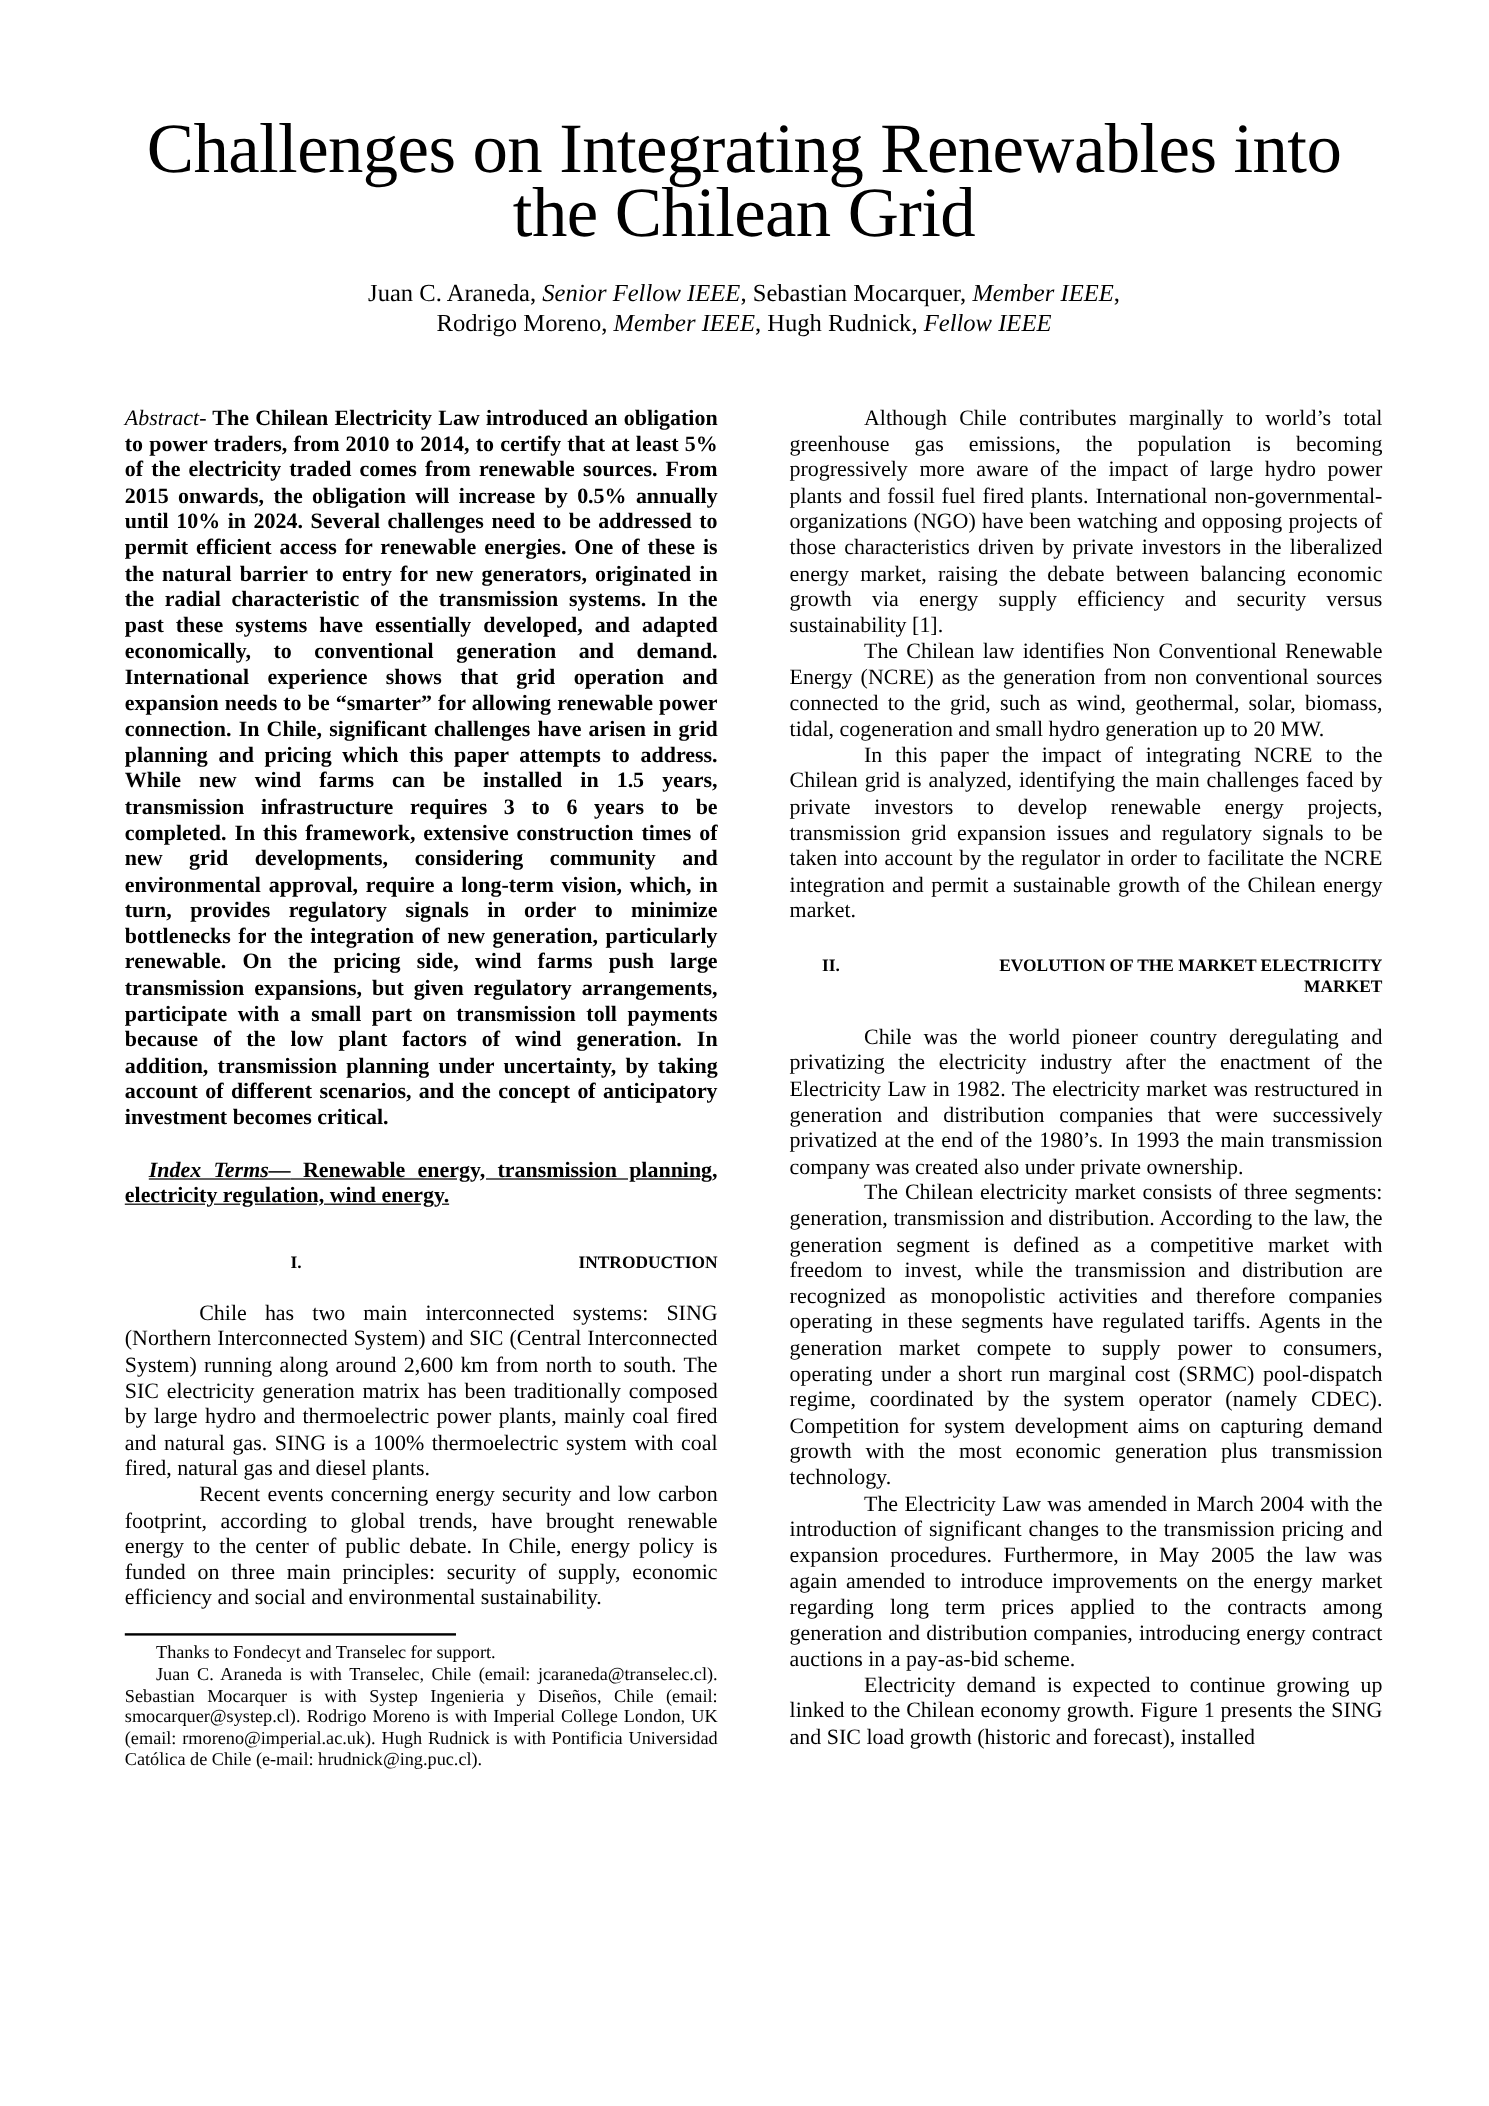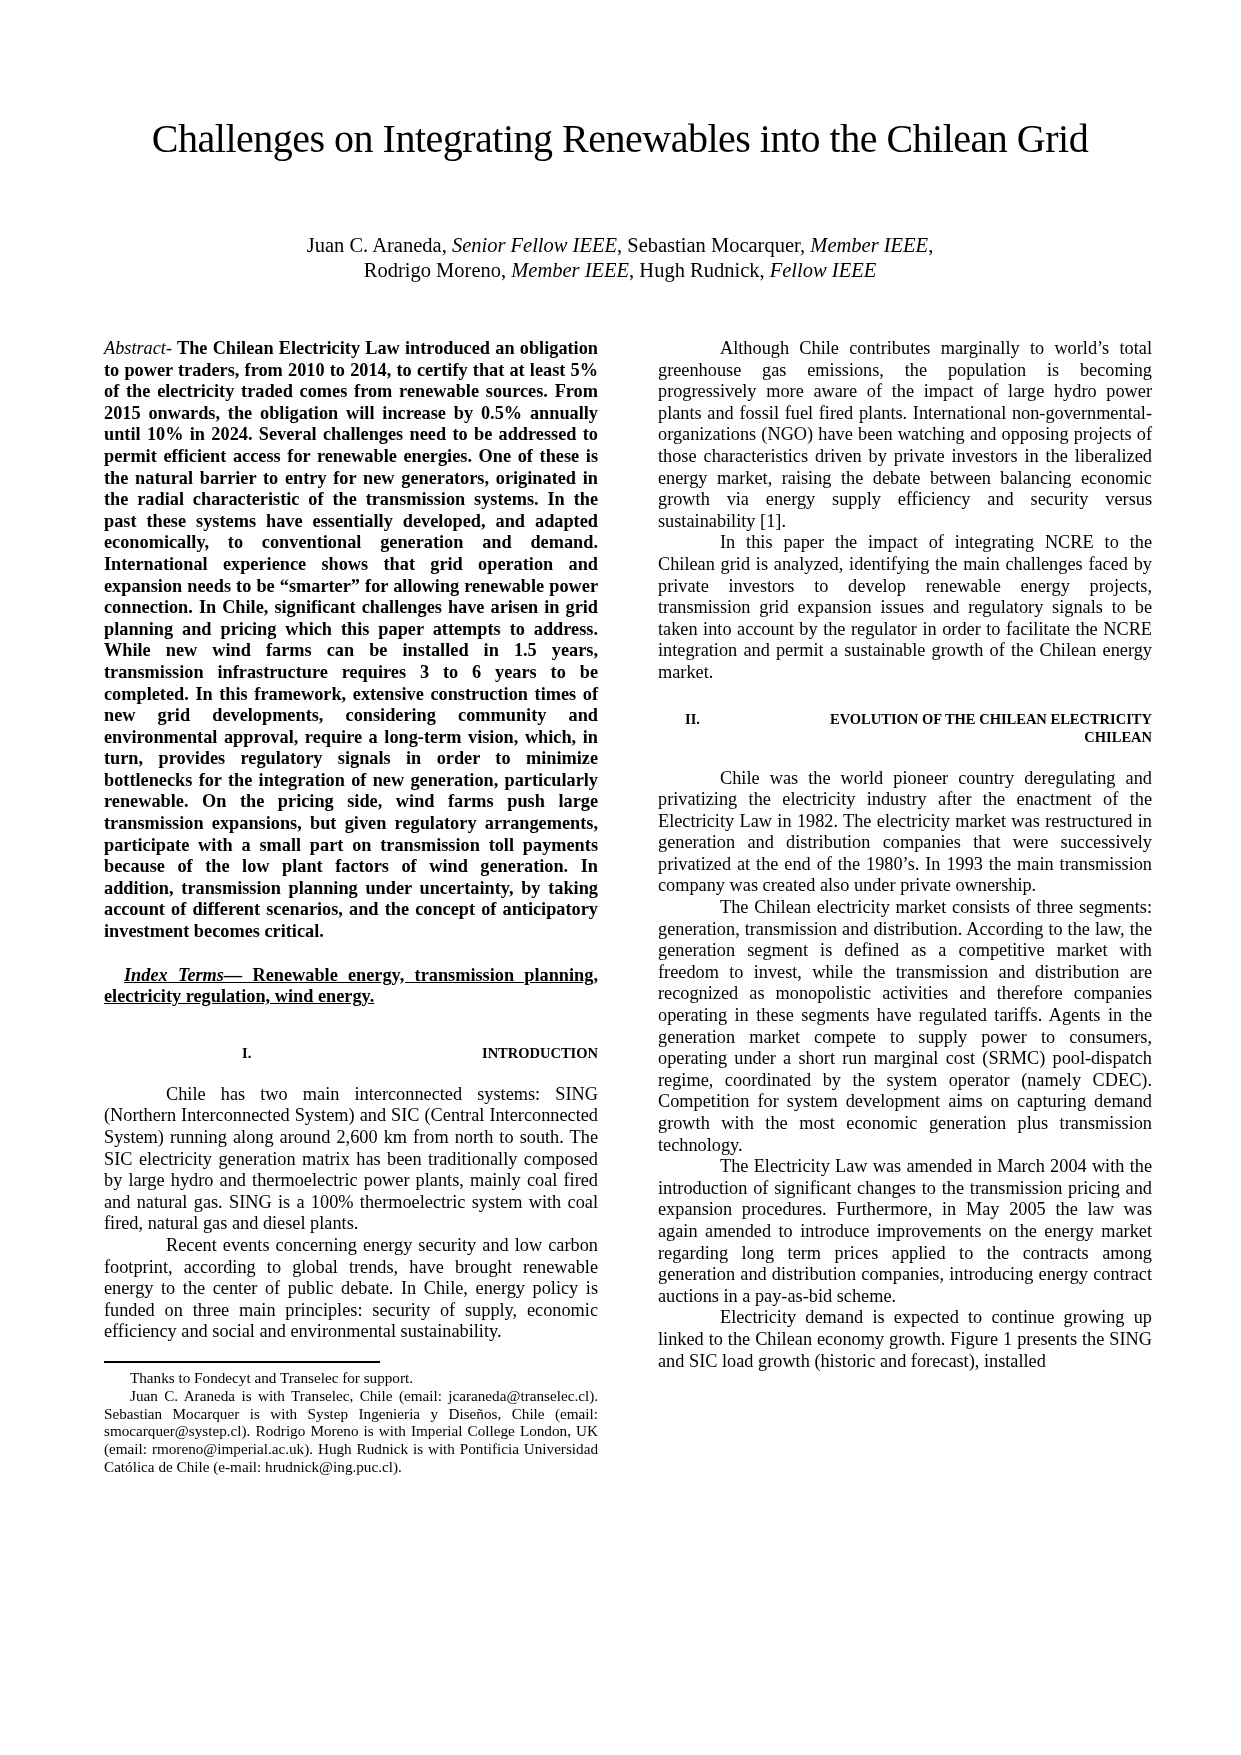--- a/index.html
+++ b/index.html
@@ -8,8 +8,8 @@
       font-family: "Liberation Serif", serif; color: #000;
     }
     .title {
-      position: absolute; left: 100px; width: 1040px; top: 112px;
-      text-align: center; font-size: 40px; line-height: 54px; font-weight: normal;
+      position: absolute; left: 100px; width: 1040px; top: 96px;
+      text-align: center; font-size: 59px; line-height: 54px; font-weight: normal;
       margin: 0; letter-spacing: -0.5px;
     }
     .authors {

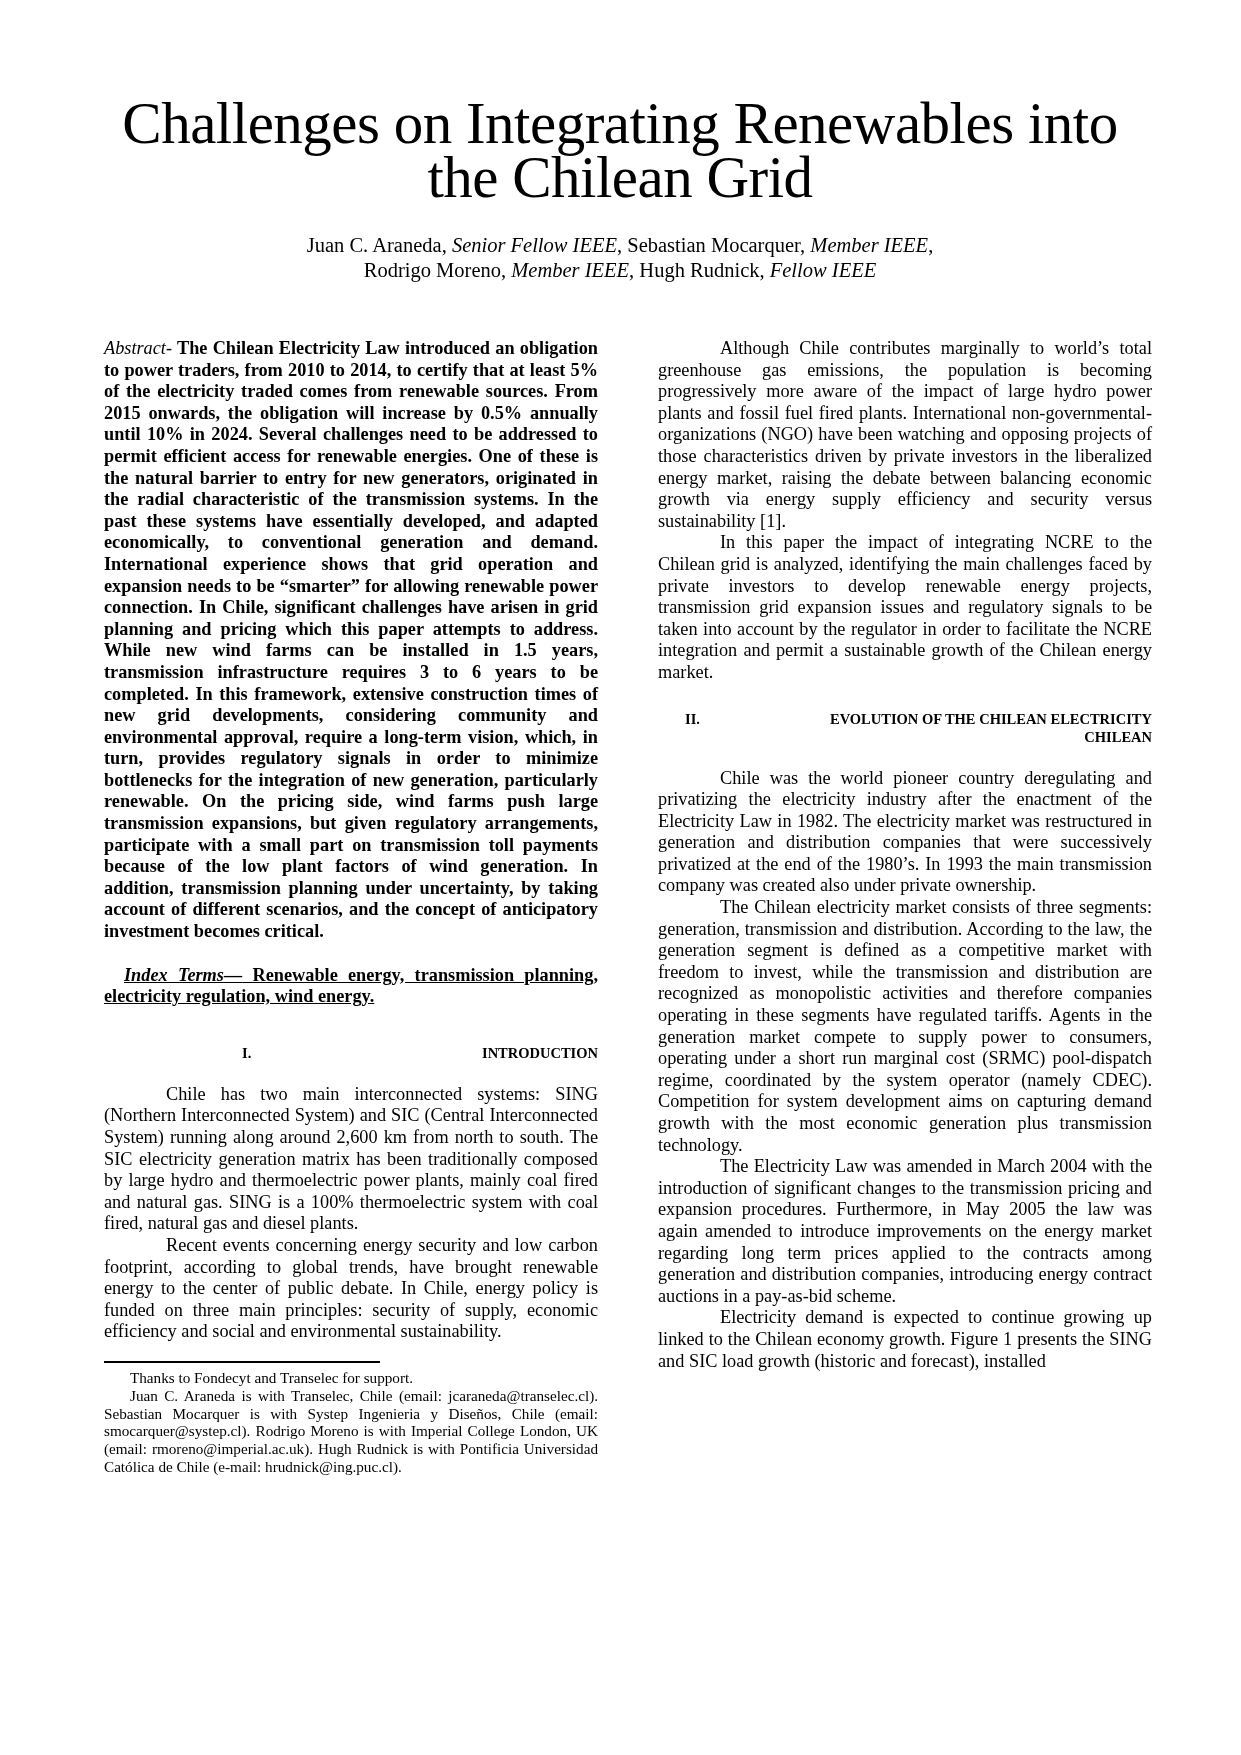--- a/index.html
+++ b/index.html
@@ -77,6 +77,7 @@
 
 <div class="col col-right">
   <p class="indent">Although Chile contributes marginally to world’s total greenhouse gas emissions, the population is becoming progressively more aware of the impact of large hydro power plants and fossil fuel fired plants. International non-governmental-organizations (NGO) have been watching and opposing projects of those characteristics driven by private investors in the liberalized energy market, raising the debate between balancing economic growth via energy supply efficiency and security versus sustainability [1].</p>
+  <p class="indent">The Chilean law identifies Non Conventional Renewable Energy (NCRE) as the generation from non conventional sources connected to the grid, such as wind, geothermal, solar, biomass, tidal, cogeneration and small hydro generation up to 20 MW.</p>
   <p class="indent">In this paper the impact of integrating NCRE to the Chilean grid is analyzed, identifying the main challenges faced by private investors to develop renewable energy projects, transmission grid expansion issues and regulatory signals to be taken into account by the regulator in order to facilitate the NCRE integration and permit a sustainable growth of the Chilean energy market.</p>
 
   <div class="section-head s2">

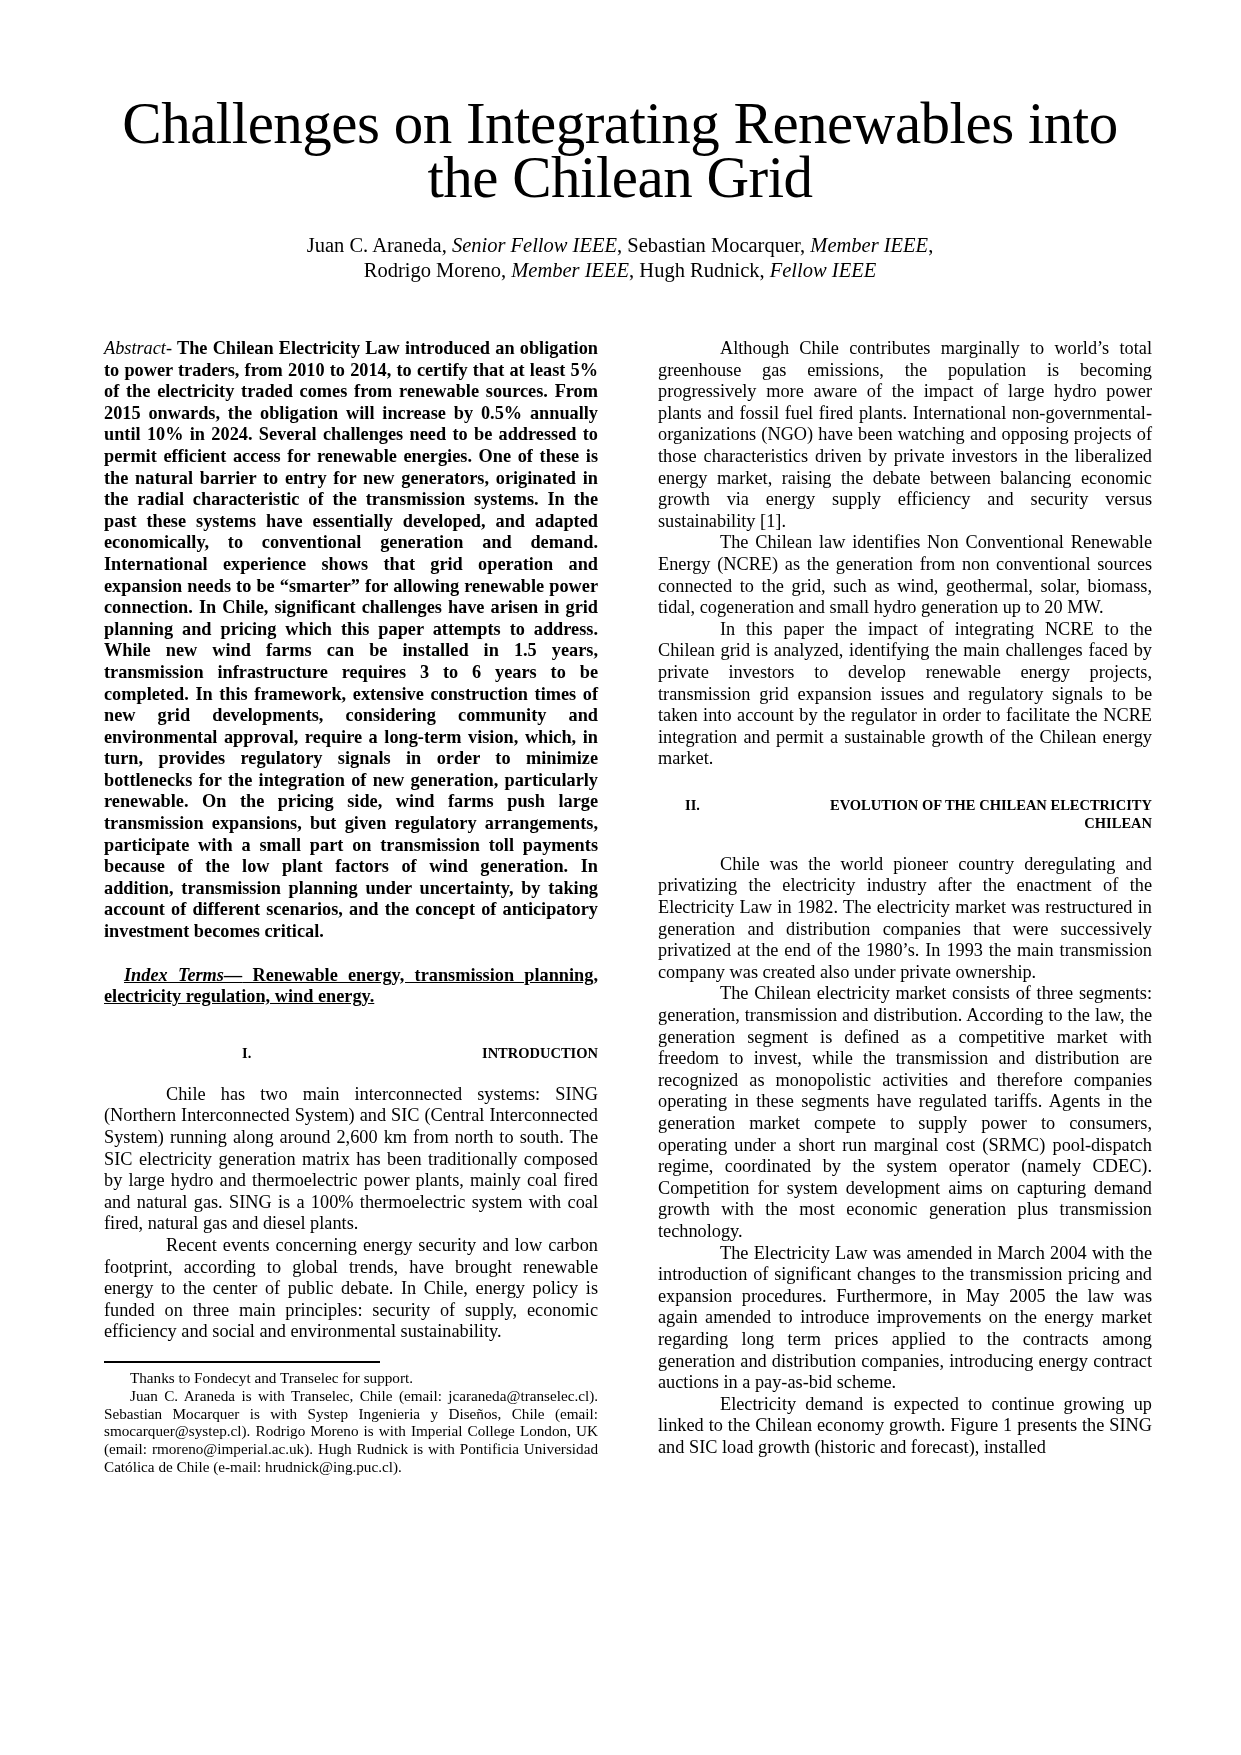--- a/index.html
+++ b/index.html
@@ -82,7 +82,7 @@
 
   <div class="section-head s2">
     <span class="num">II.</span>
-    <span class="txt">EVOLUTION OF THE CHILEAN ELECTRICITY CHILEAN</span>
+    <span class="txt">EVOLUTION OF THE MARKET ELECTRICITY MARKET</span>
   </div>
 
   <p class="indent">Chile was the world pioneer country deregulating and privatizing the electricity industry after the enactment of the Electricity Law in 1982. The electricity market was restructured in generation and distribution companies that were successively privatized at the end of the 1980’s. In 1993 the main transmission company was created also under private ownership.</p>

